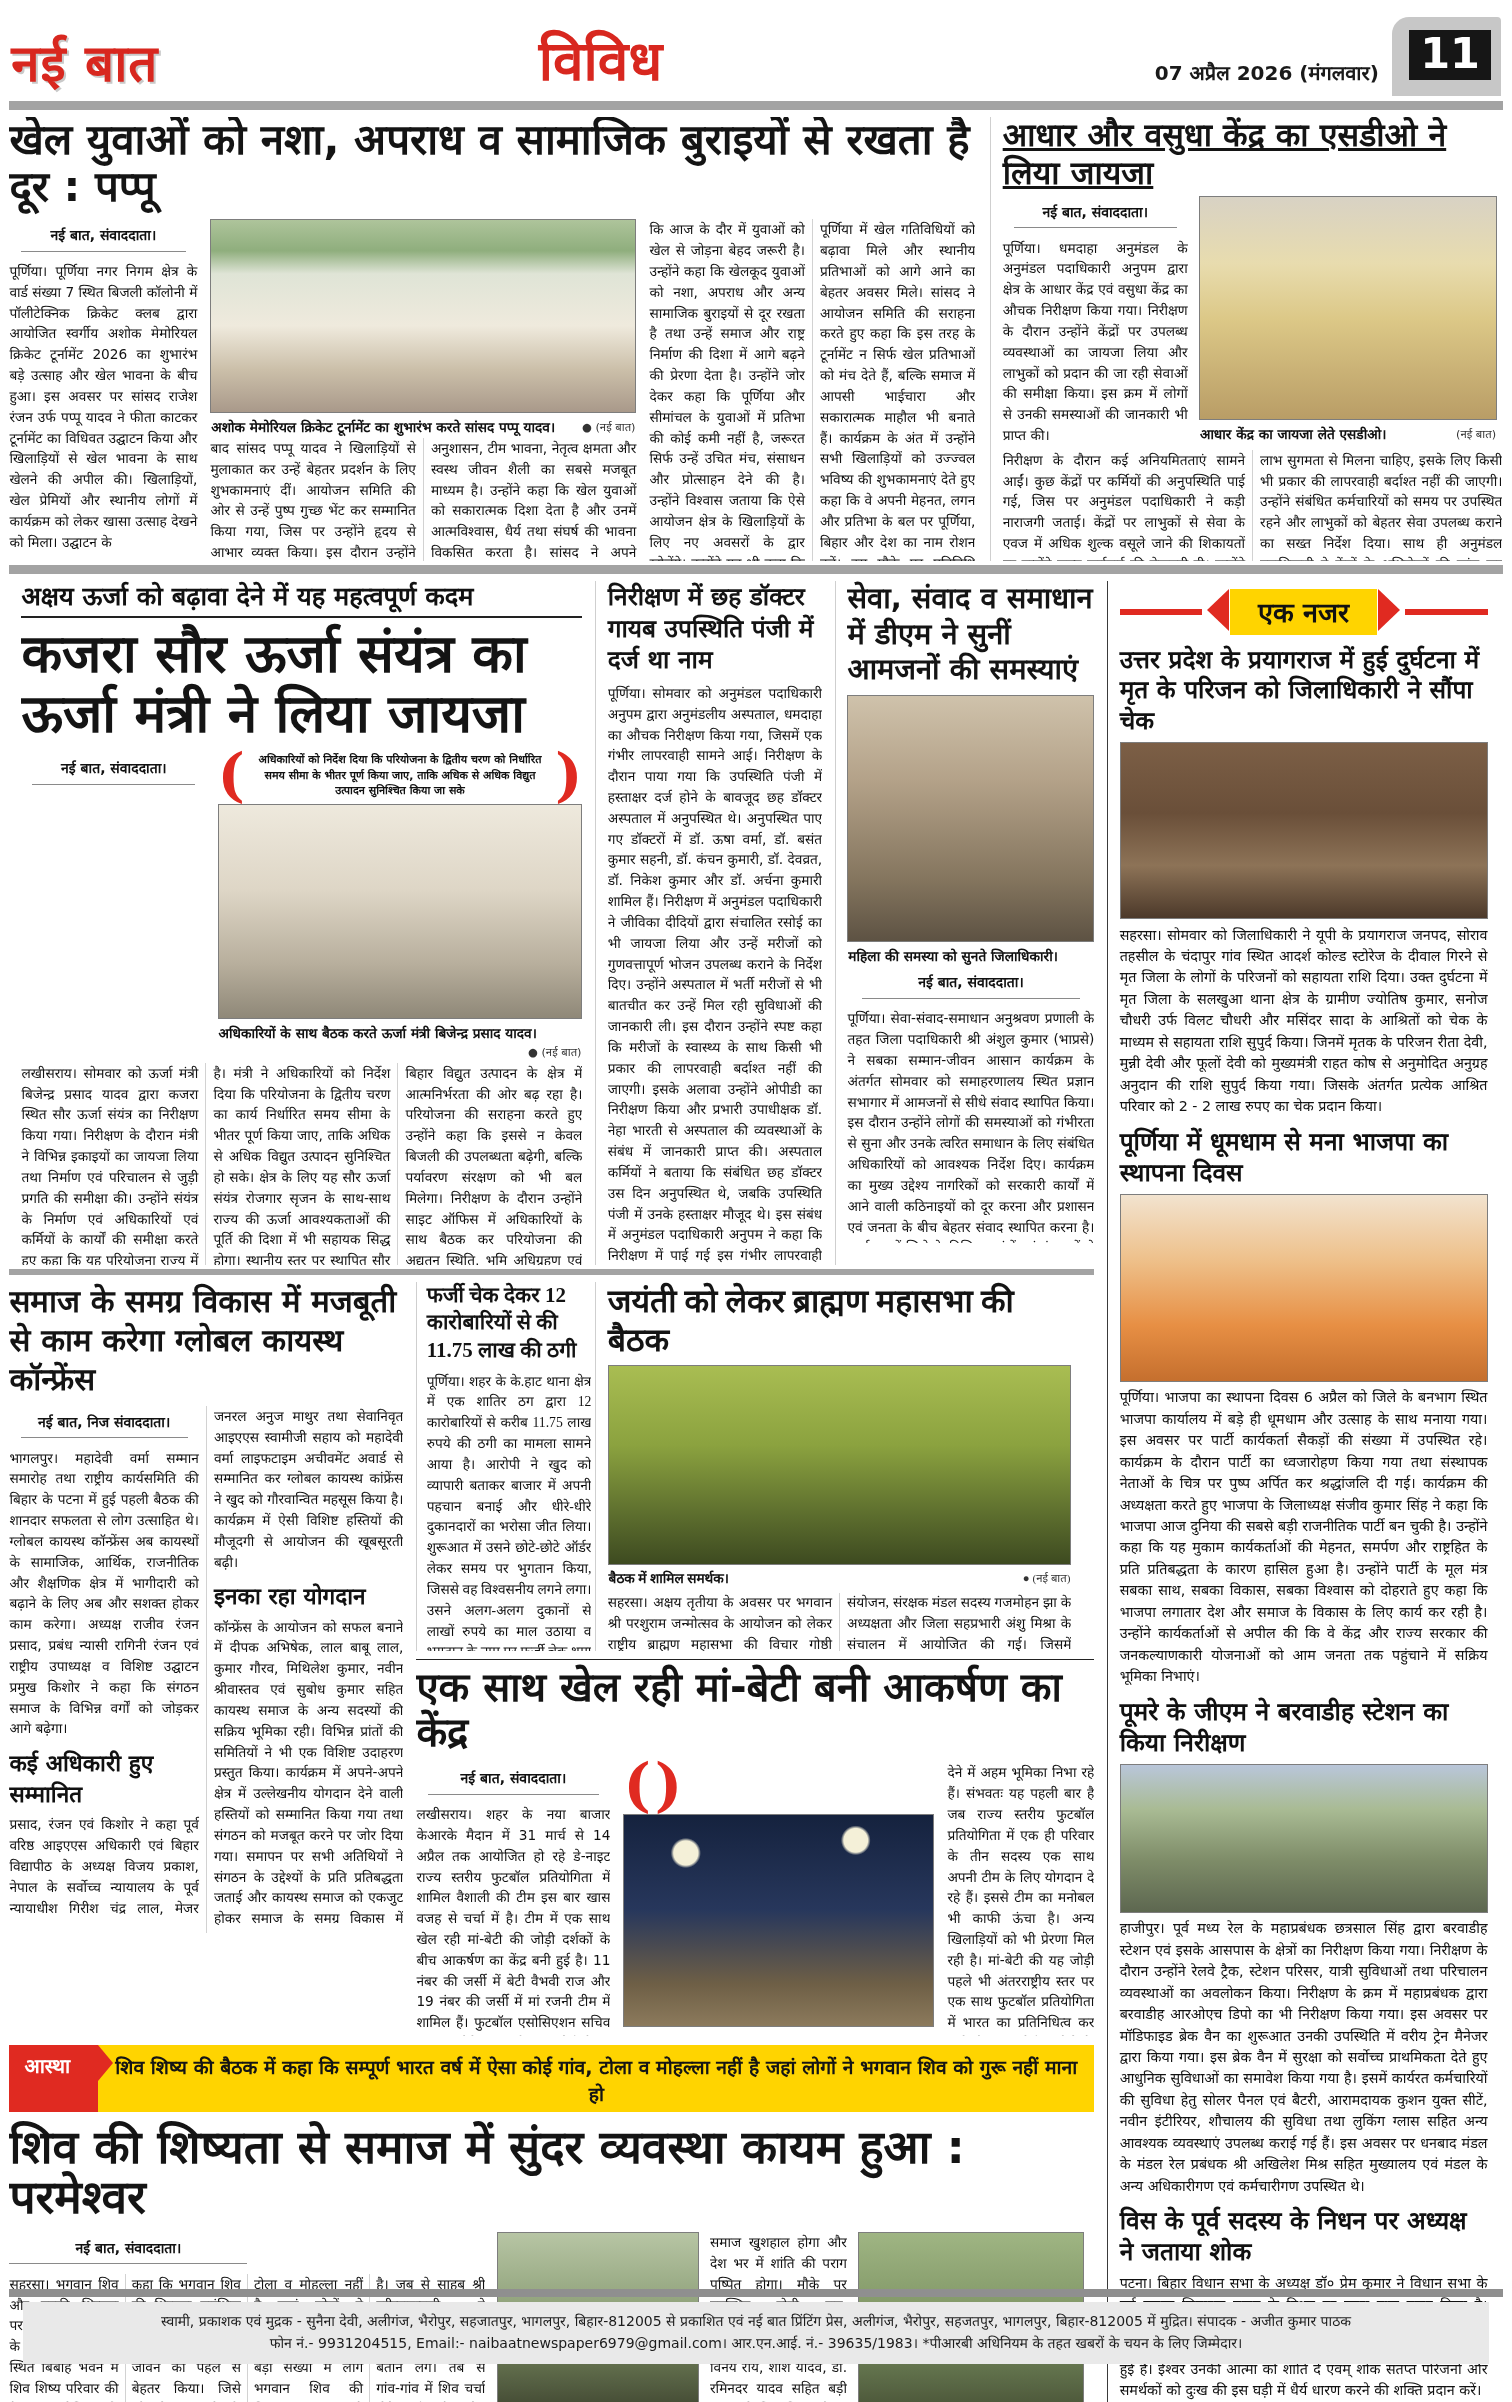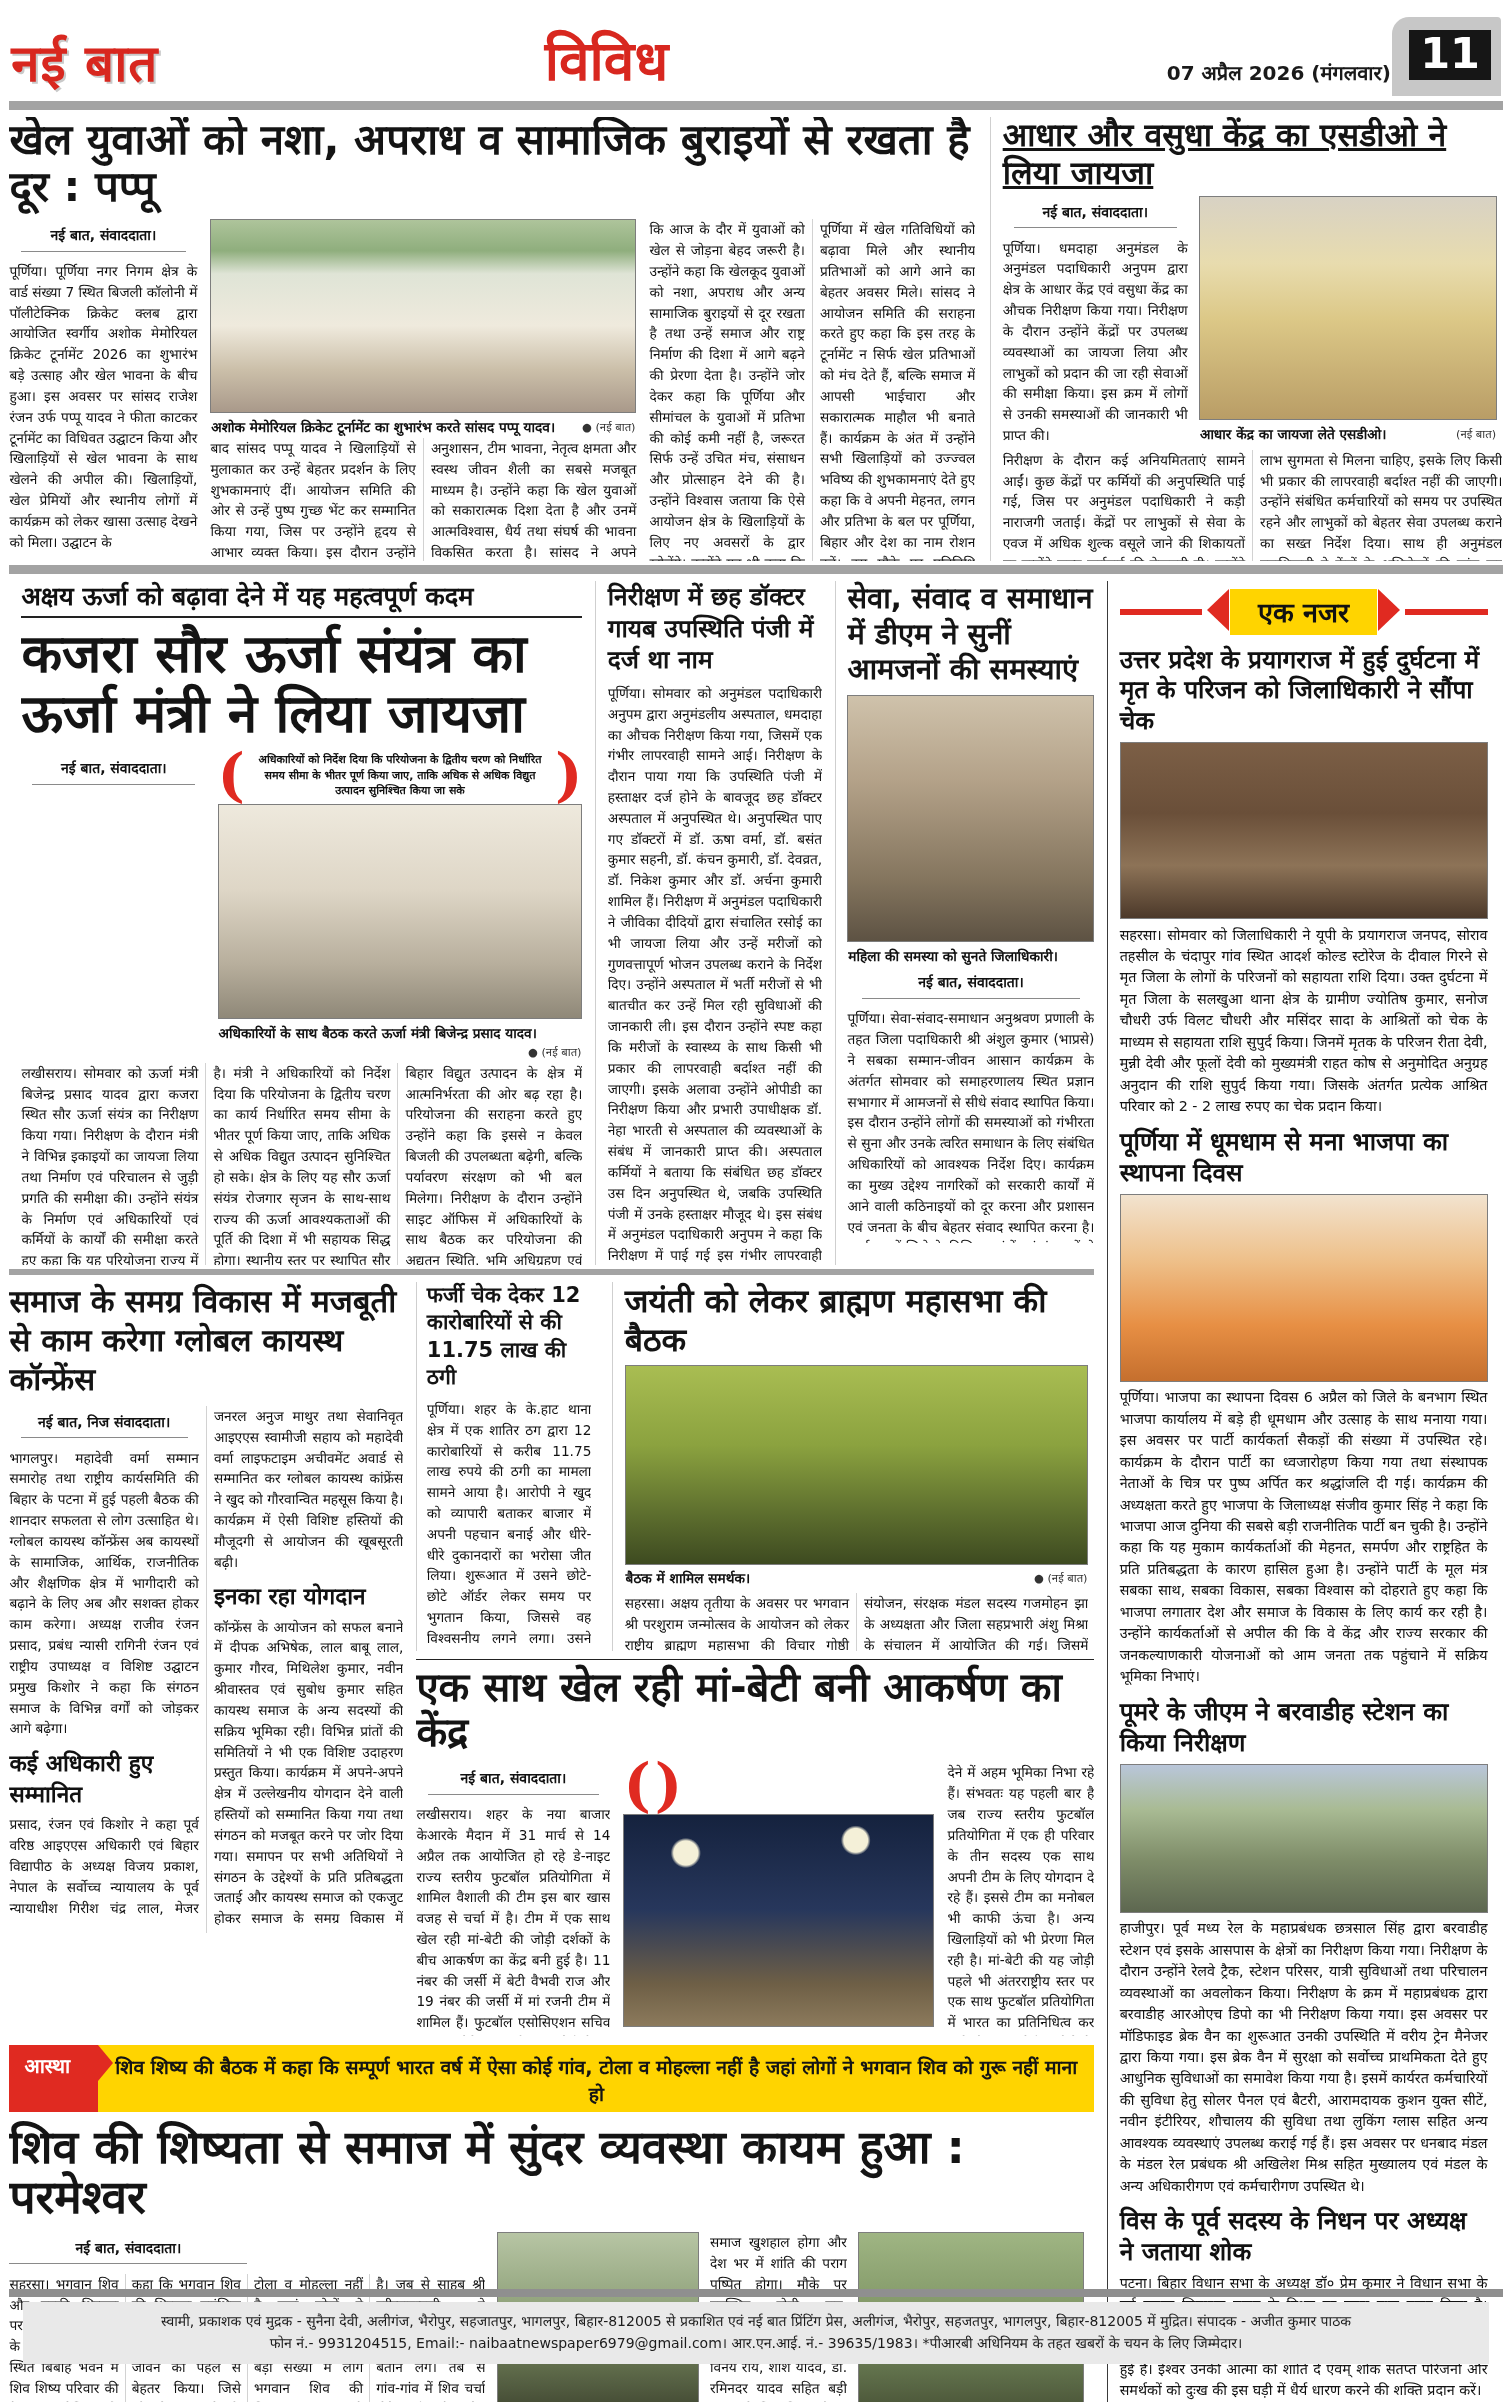--- a/index.html
+++ b/index.html
@@ -11,7 +11,7 @@
   .masthead { display:flex; align-items:flex-end; justify-content:space-between; padding:13px 1.9px 1.9px; position:relative; }
   .logo { font-size:51px; font-weight:800; color:#d8271f; text-shadow:1.9px 1.9px 0 #c9c9c9; letter-spacing:0.9px; }
   .section-title { font-size:55px; font-weight:800; color:#d8271f; transform:translateX(-56px); }
-  .mast-right { display:flex; align-items:flex-end; gap:1px; }
+  .mast-right { display:flex; align-items:flex-end; gap:13px; }
   .mast-date { font-size:20px; font-weight:700; color:#1a1a1a; padding-bottom:9.4px; }
   .pagenum-tab { background:#c7c7c7; border-radius:17px 3.8px 0 0; padding:13px 9.4px 0 17px; height:79px; display:flex; align-items:flex-start; }
   .pagenum { background:#161616; color:#fff; font-size:43px; font-weight:800; padding:1.9px 11.3px 5.6px; line-height:1; }

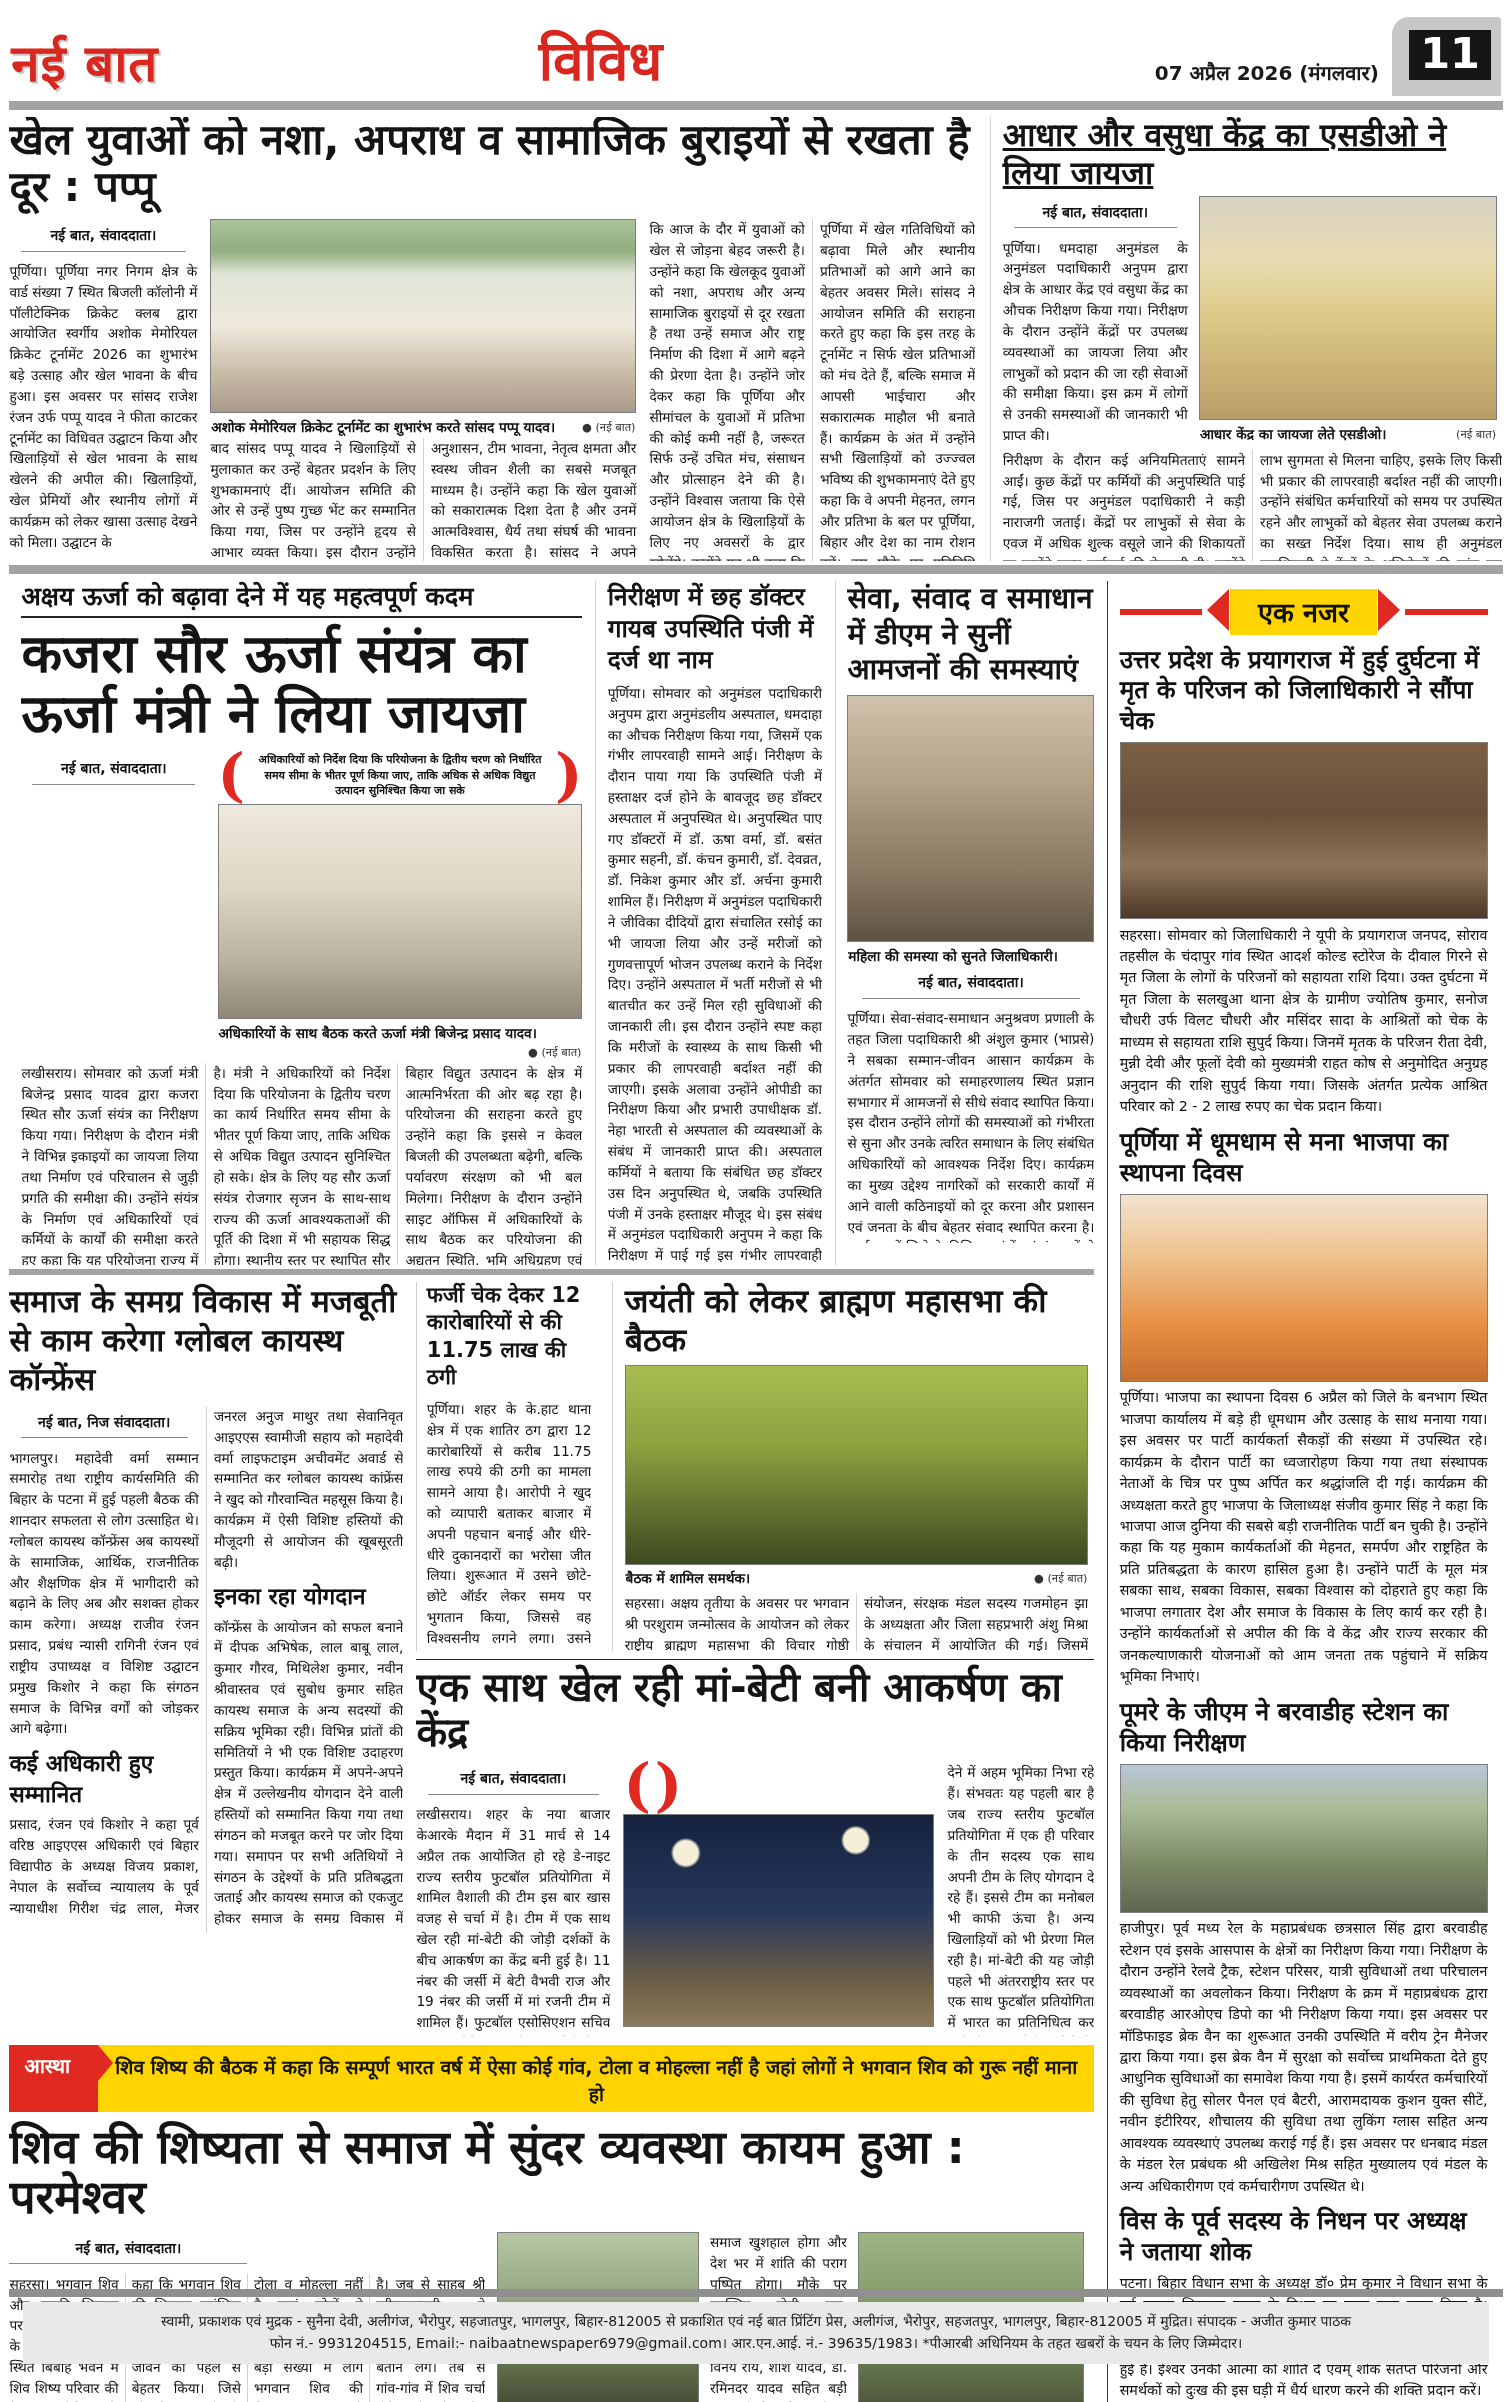--- a/index.html
+++ b/index.html
@@ -88,7 +88,7 @@
   .subhead { font-size:22.6px; font-weight:800; margin:7.5px 0 5.6px; }
   .kayastha-cols { column-count:2; column-gap:15px; column-rule:0.9px solid #d2d2d2; height:527px; overflow:hidden; }
   .row3-right { width:678px; }
-  .row3-top { display:flex; gap:21px; height:369px; overflow:hidden; }
+  .row3-top { display:flex; gap:4px; height:369px; overflow:hidden;font-family:Liberation Serif, serif; }
   .thagi { width:175px; border-left:0.9px solid #cfcfcf; padding-left:9.4px; }
   .h-thagi { font-size:21px; line-height:1.3; margin-bottom:7.5px; }
   .brahman { width:476px; border-left:0.9px solid #cfcfcf; padding-left:11.3px; }

